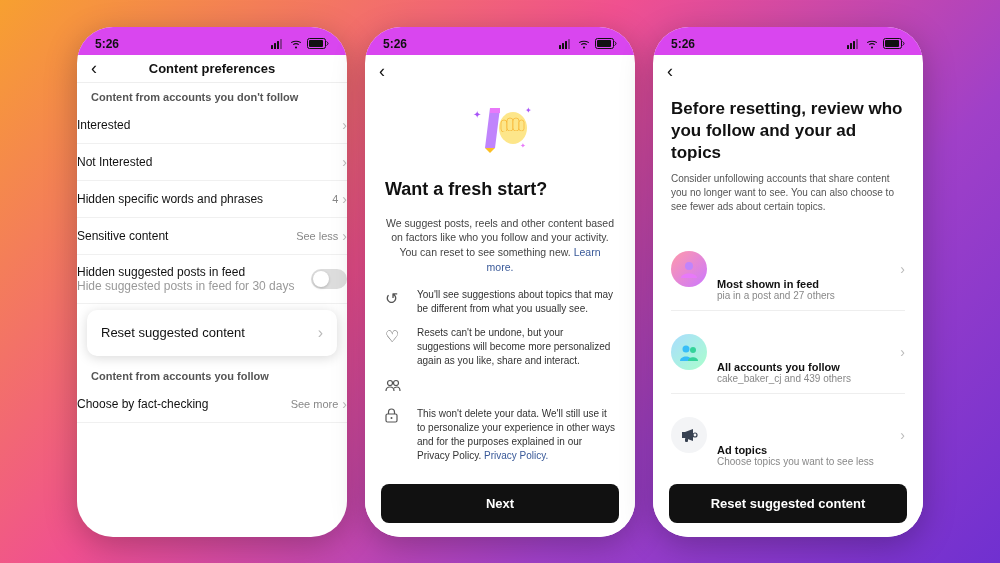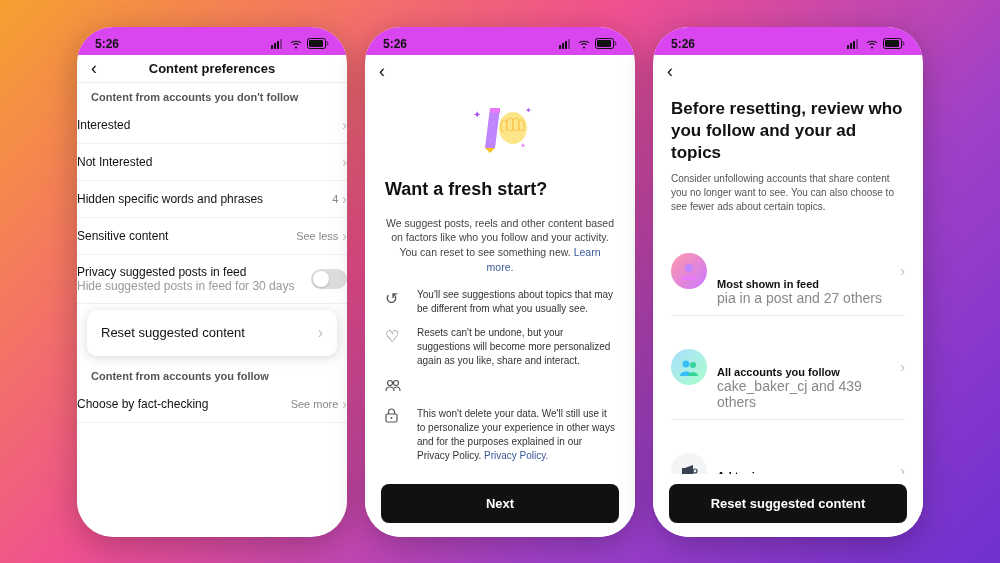--- a/index.html
+++ b/index.html
@@ -348,7 +348,7 @@
     </div>
     <div class="menu-item">
       <div>
-        <div class="menu-item-left">Privacy suggested posts in feed</div>
+        <div class="menu-item-left">Hidden suggested posts in feed</div>
         <div style="font-size:12px;color:#999;">Hide suggested posts in feed for 30 days</div>
       </div>
       <div class="toggle"></div>

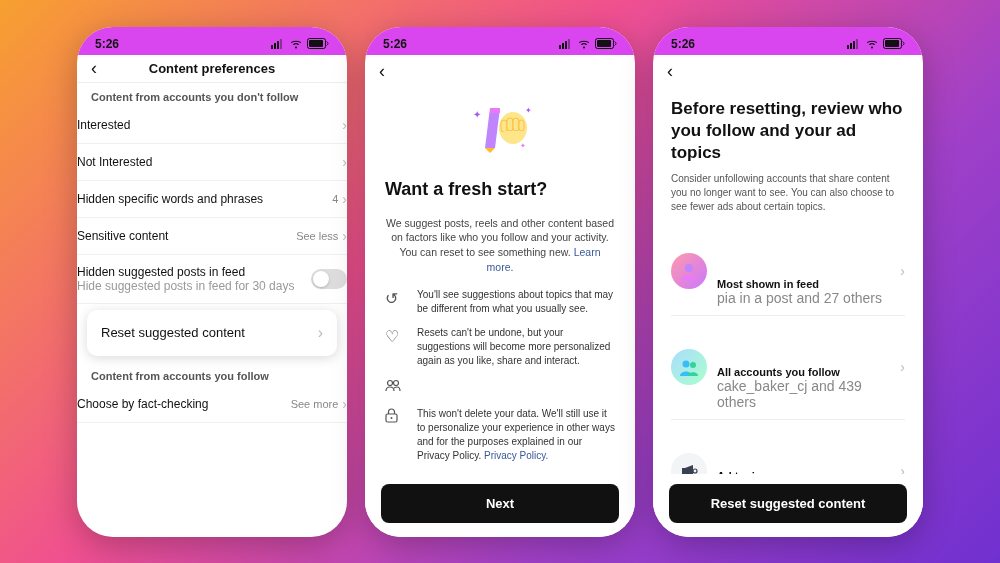--- a/index.html
+++ b/index.html
@@ -272,7 +272,7 @@
       margin-top: 41px;
     }
     .review-item-sub {
-      font-size: 14px;
+      font-size: 10px;
       color: #888;
     }
 

